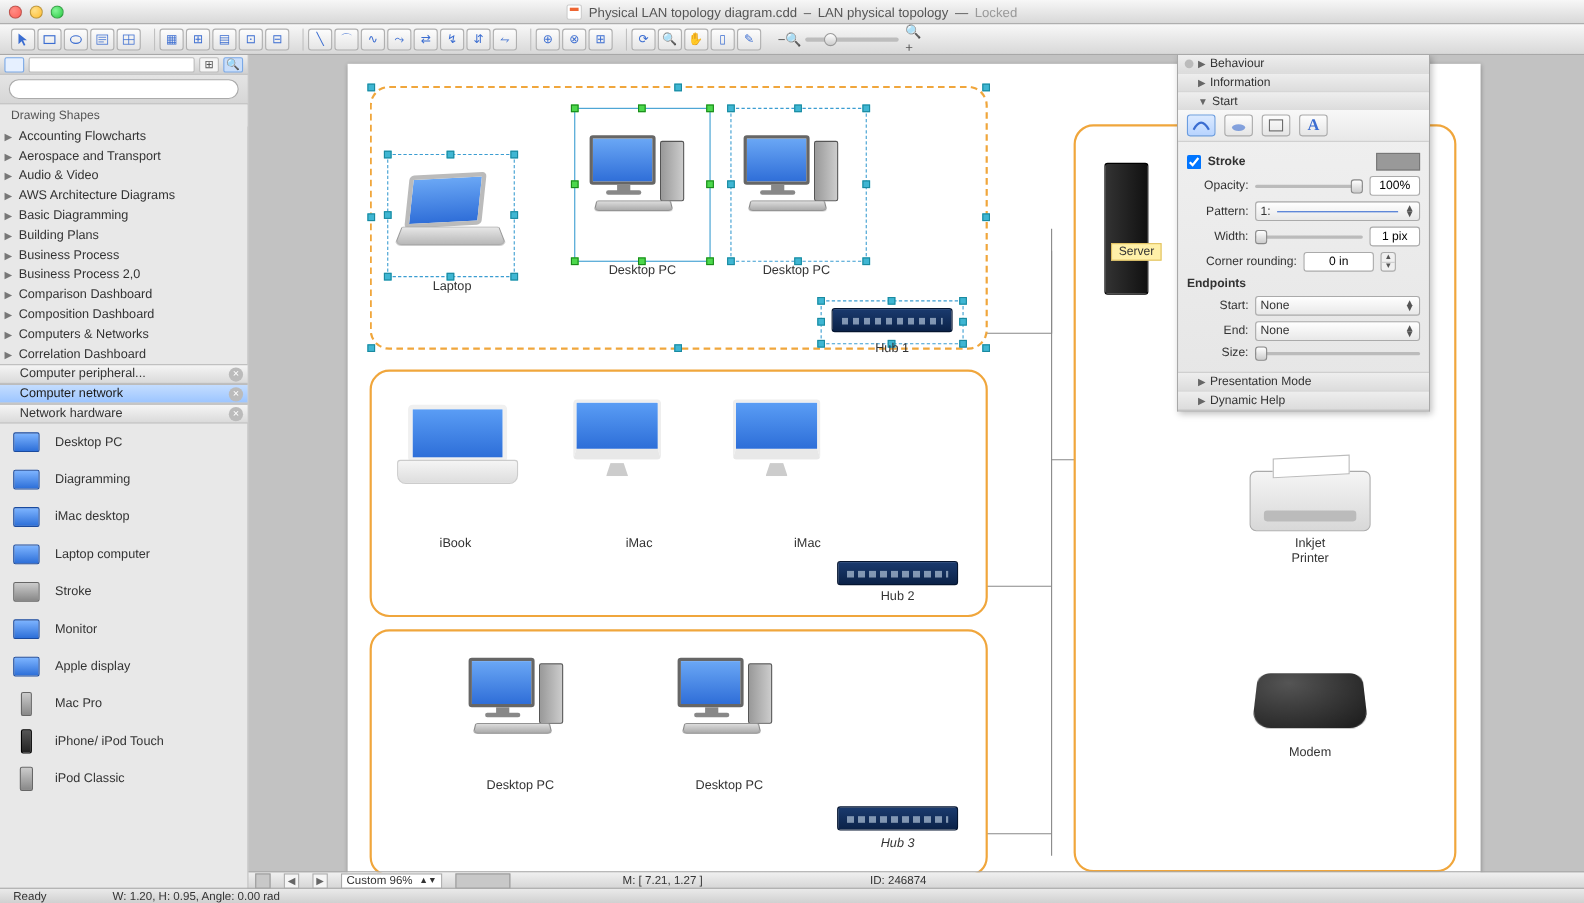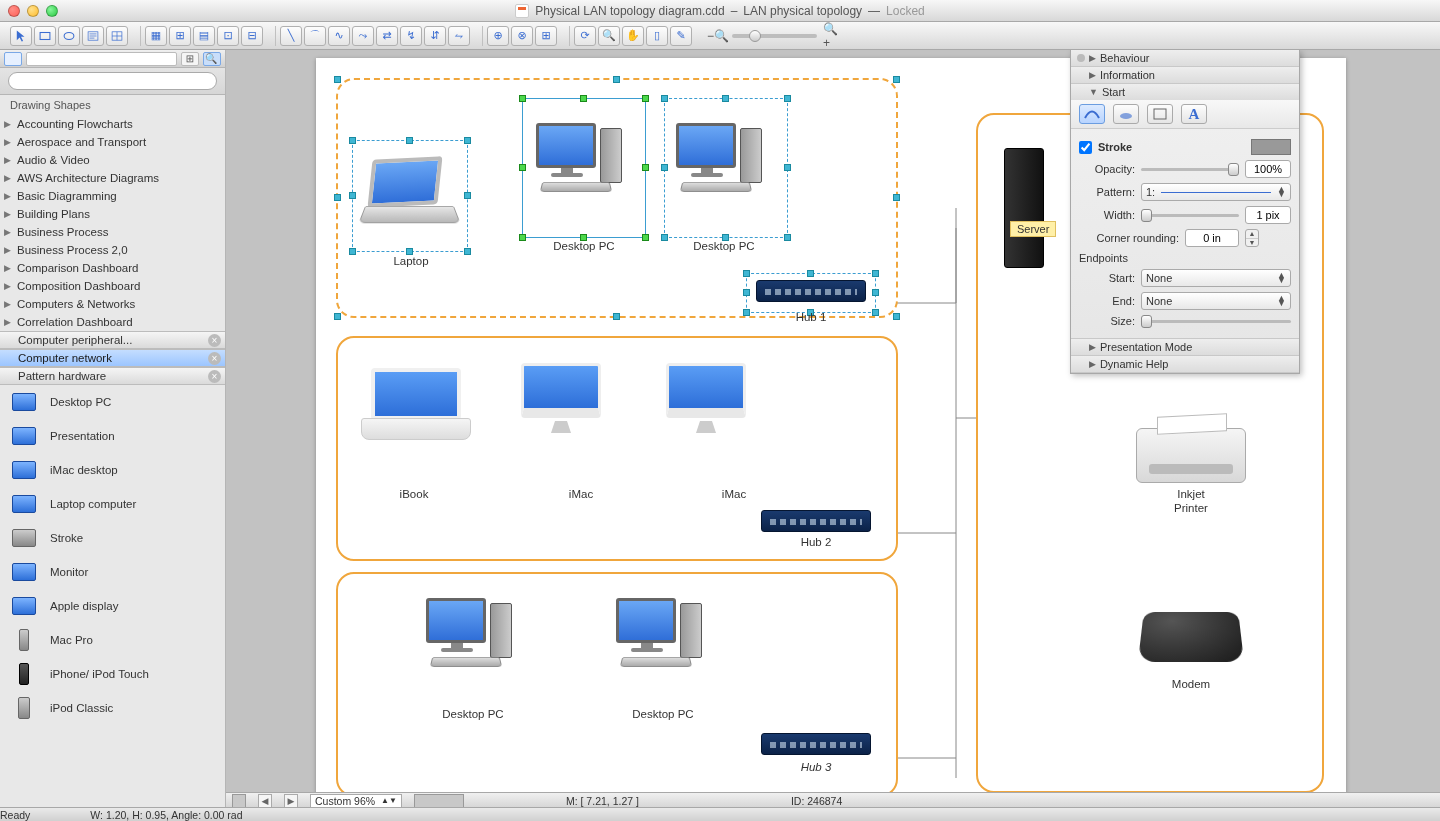--- a/index.html
+++ b/index.html
@@ -604,7 +604,7 @@
           </div>
           <div class="insp-row">
             <label class="right-label">Corner rounding:</label>
-            <input class="insp-num" style="width: 54px;" value="0 in">
+            <input class="insp-num" style="width: 64px;" value="0 in">
             <div class="stepper">
                 <div>▲</div>
                 <div>▼</div>

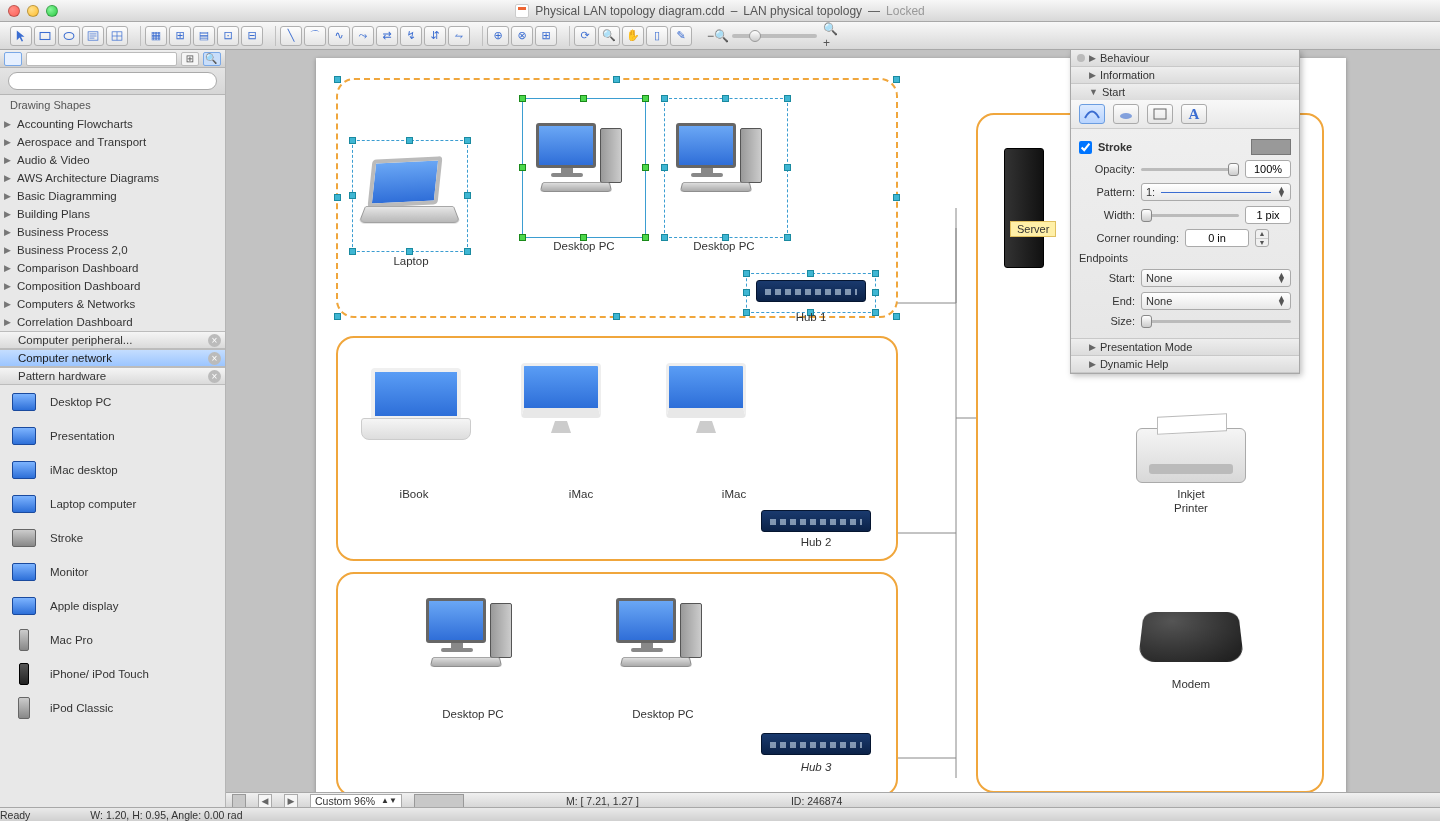--- a/index.html
+++ b/index.html
@@ -133,7 +133,7 @@
 .stepper { width:14px; height:18px; border:1px solid #aaa; border-radius:3px; background:#f0f0f0; display:flex; flex-direction:column; }
 .stepper div { flex:1; display:flex; align-items:center; justify-content:center; font-size:7px; color:#555; border-bottom:1px solid #ccc; }
 .stepper div:last-child { border-bottom:none; }
-.subhdr { font-weight:normal; margin:3px 0 2px; color:#333; }
+.subhdr { font-weight:bold; margin:3px 0 2px; color:#333; }
 
 
 .statusbar { position:absolute; left:226px; right:0; bottom:13px; height:16px; background:linear-gradient(#f0f0f0,#d5d5d5); border-top:1px solid #a8a8a8; display:flex; align-items:center; font-size:10.5px; color:#333; padding:0 6px; gap:12px; }

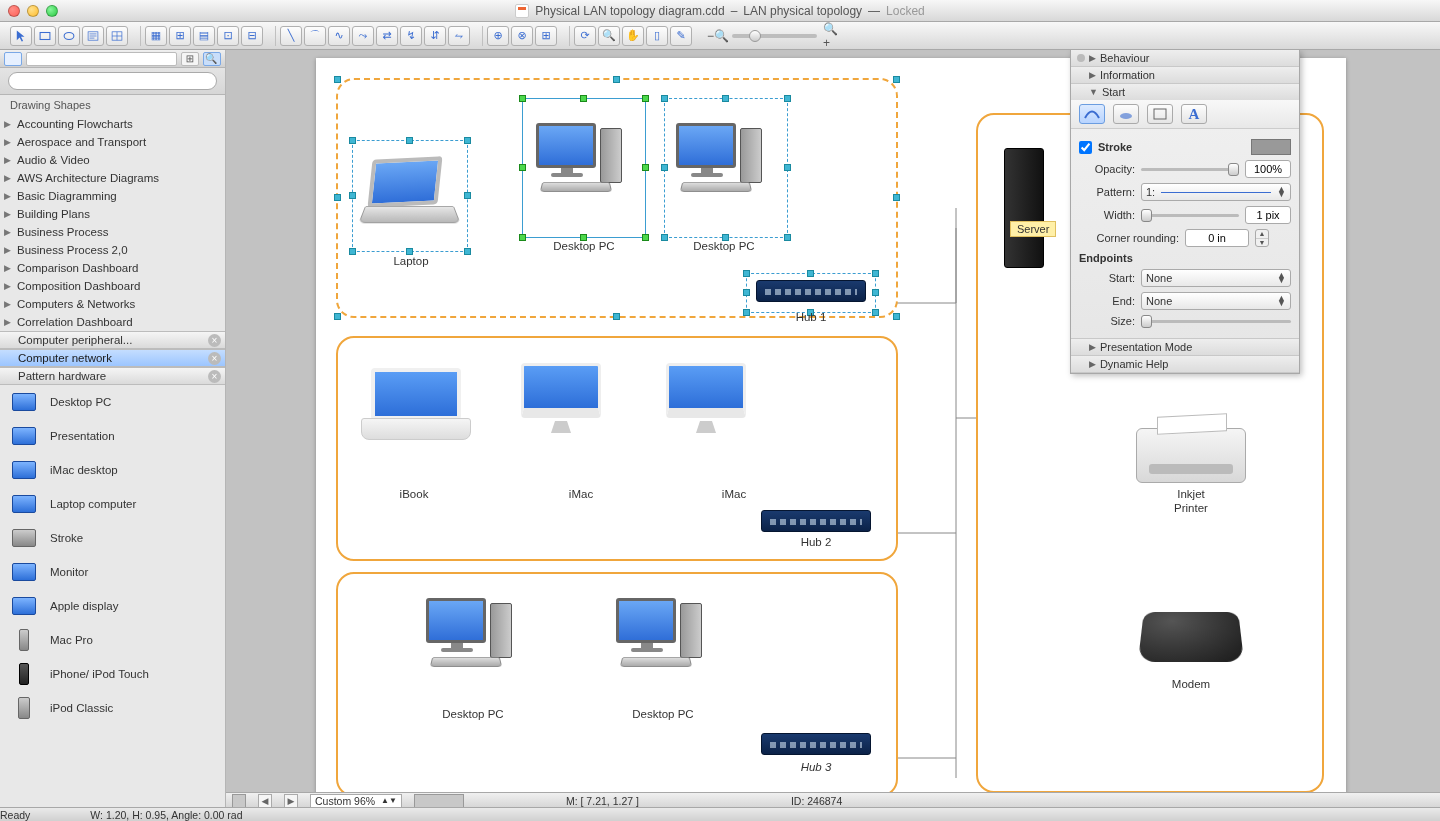--- a/index.html
+++ b/index.html
@@ -309,7 +309,7 @@
           <span class="close">×</span>
         </div>
       <div class="lib-section-hdr indent">
-          <span>Pattern hardware</span>
+          <span>Network hardware</span>
           <span class="close">×</span>
         </div>
     </div>

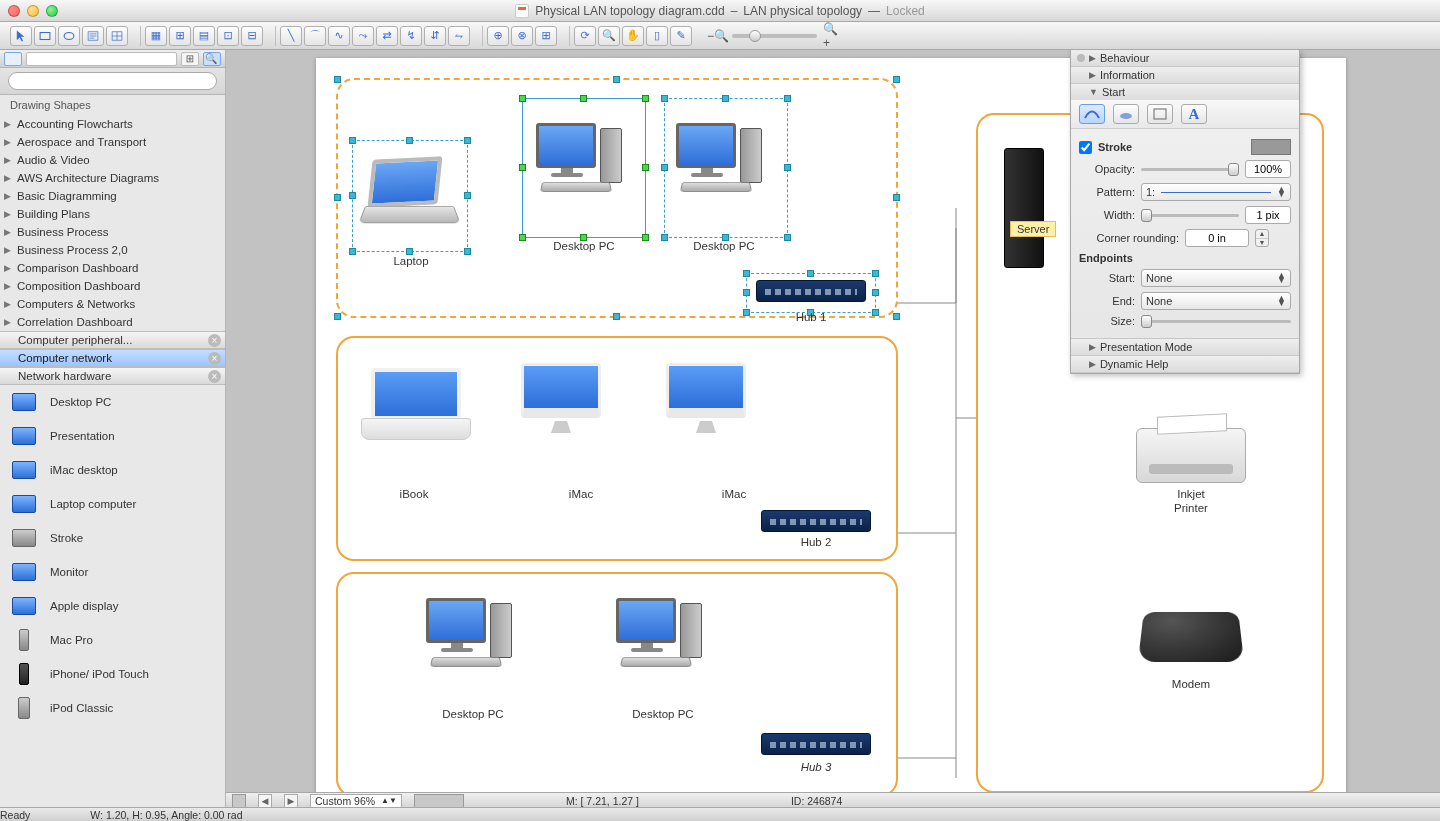--- a/index.html
+++ b/index.html
@@ -324,7 +324,7 @@
           <div class="thumb">
             <div class="box"></div>
           </div>
-          <span>Presentation</span>
+          <span>Diagramming</span>
         </div>
       <div class="shape-item">
           <div class="thumb">

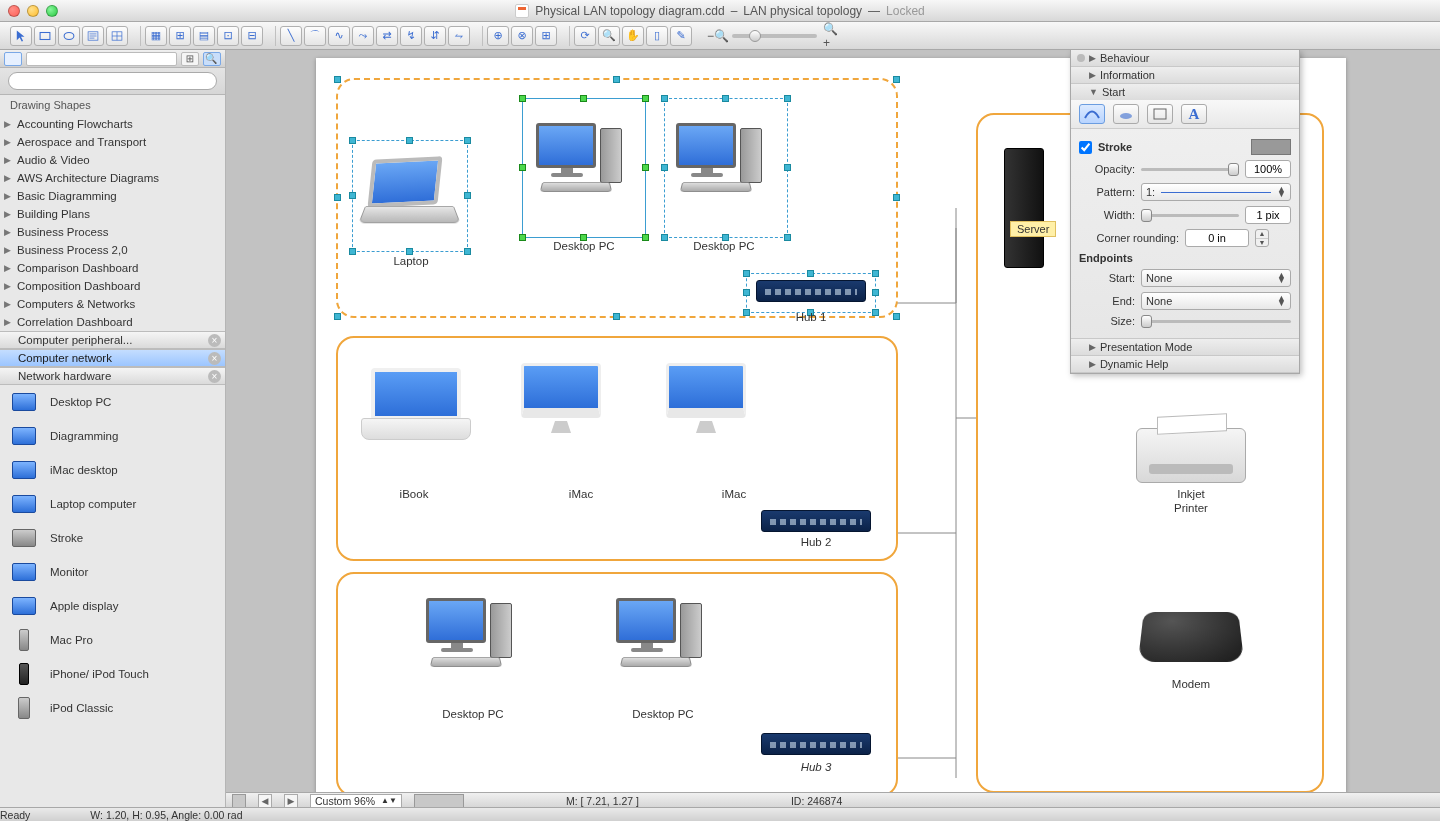--- a/index.html
+++ b/index.html
@@ -140,7 +140,7 @@
 .statusbar .zoom-sel { border:1px solid #aaa; background:#fff; padding:0 4px; display:flex; align-items:center; gap:6px; }
 .statusbar .scrollbar { height:14px; width:50px; background:#c8c8c8; border:1px solid #999;}
 .statusbar .nav { width:14px; height:14px; border:1px solid #aaa; background:#f5f5f5; display:flex; align-items:center; justify-content:center; font-size:9px; color:#666; cursor:pointer; }
-.footer { position:absolute; left:0; right:0; bottom:0; height:14px; background:linear-gradient(#eaeaea,#d0d0d0); border-top:1px solid #a8a8a8; display:flex; align-items:center; font-size:10.5px; padding:0 0; gap:60px; color:#333; }
+.footer { position:absolute; left:0; right:0; bottom:0; height:14px; background:linear-gradient(#eaeaea,#d0d0d0); border-top:1px solid #a8a8a8; display:flex; align-items:center; font-size:10.5px; padding:0 12px; gap:60px; color:#333; }
 
 </style>
 </head>

